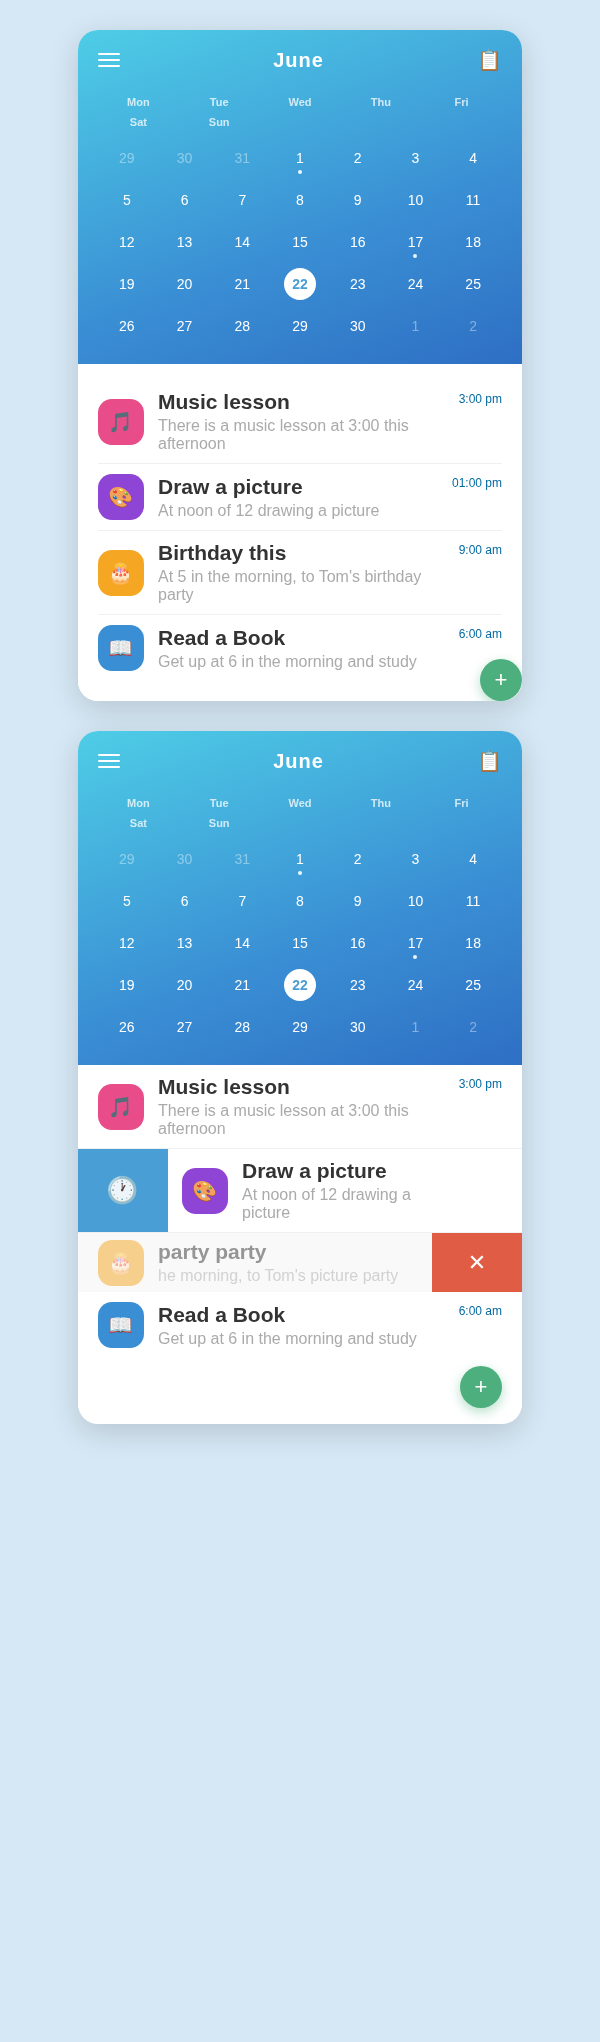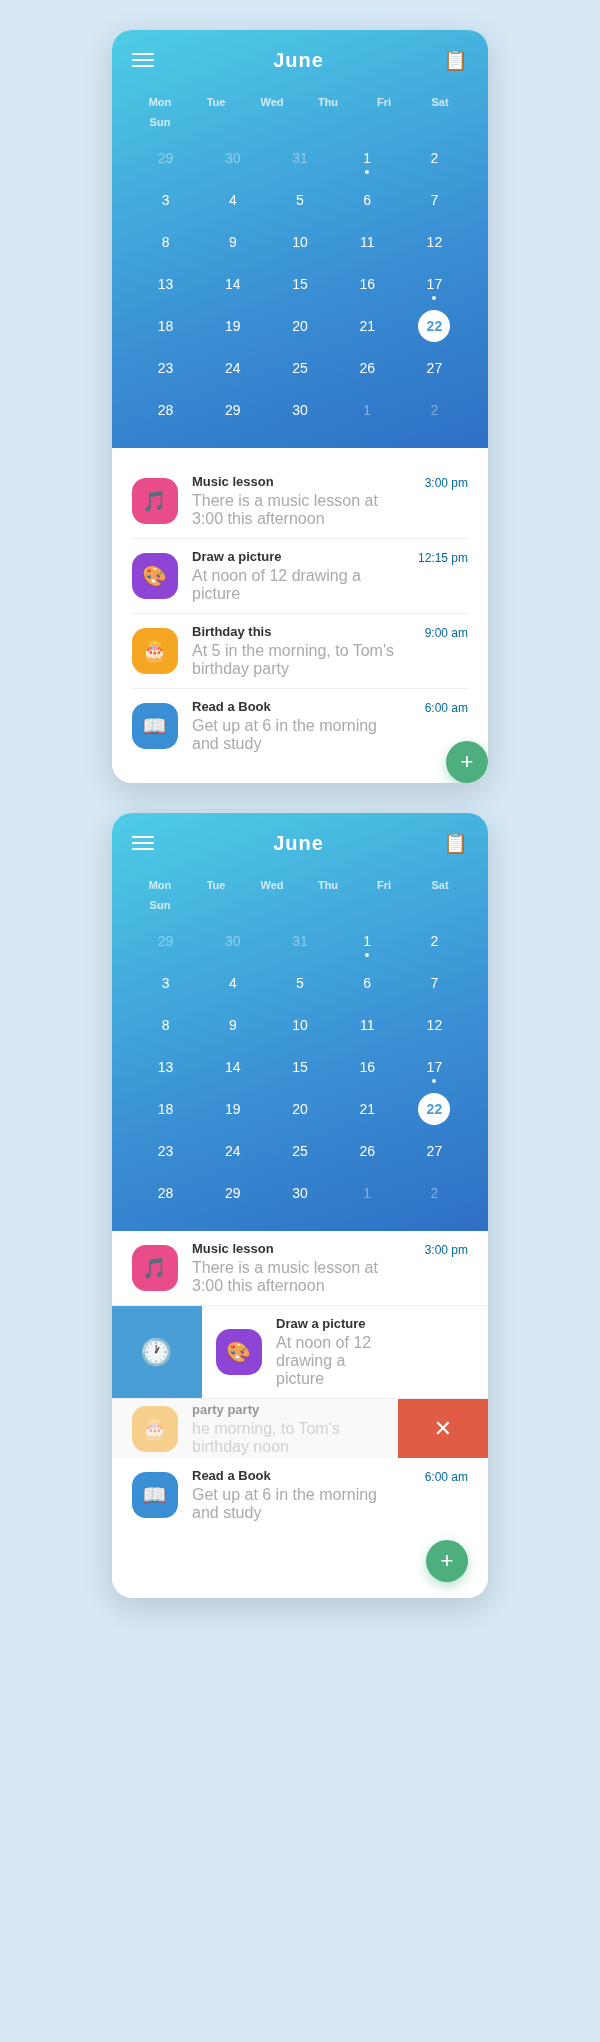--- a/index.html
+++ b/index.html
@@ -16,7 +16,7 @@
     }
 
     .card {
-      width: 376px;
+      width: 444px;
       border-radius: 20px;
       overflow: hidden;
       box-shadow: 0 8px 30px rgba(0,0,0,0.15);

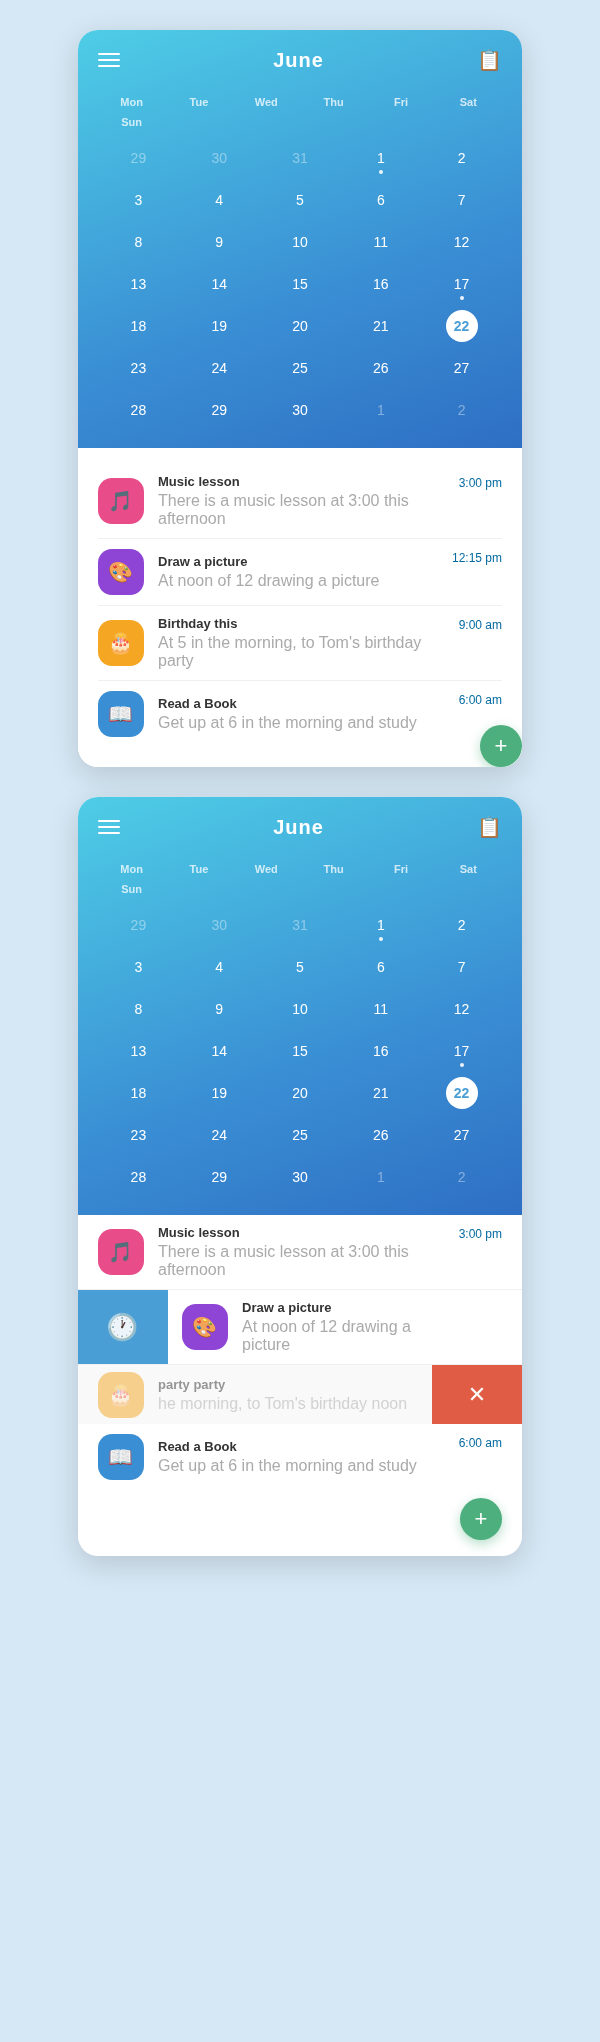--- a/index.html
+++ b/index.html
@@ -66,7 +66,7 @@
     
     .cal-days-header {
       display: grid;
-      grid-template-columns: repeat(6, 1fr);
+      grid-template-columns: repeat(5, 1fr);
       margin-bottom: 8px;
     }
     .cal-days-header span {

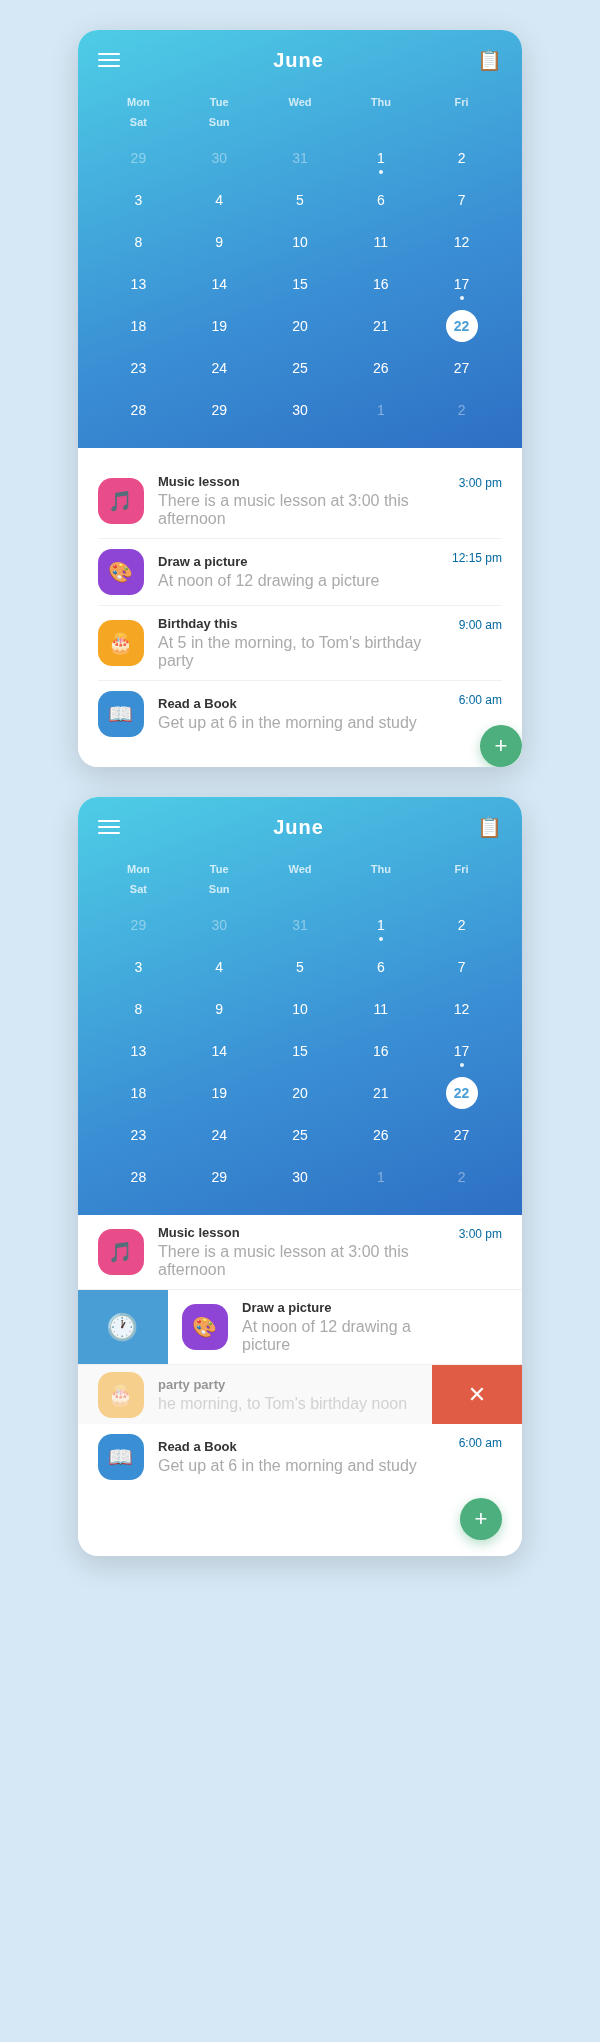--- a/index.html
+++ b/index.html
@@ -80,7 +80,7 @@
     
     .cal-grid {
       display: grid;
-      grid-template-columns: repeat(5, 1fr);
+      grid-template-columns: repeat(7, 1fr);
       row-gap: 6px;
     }
 

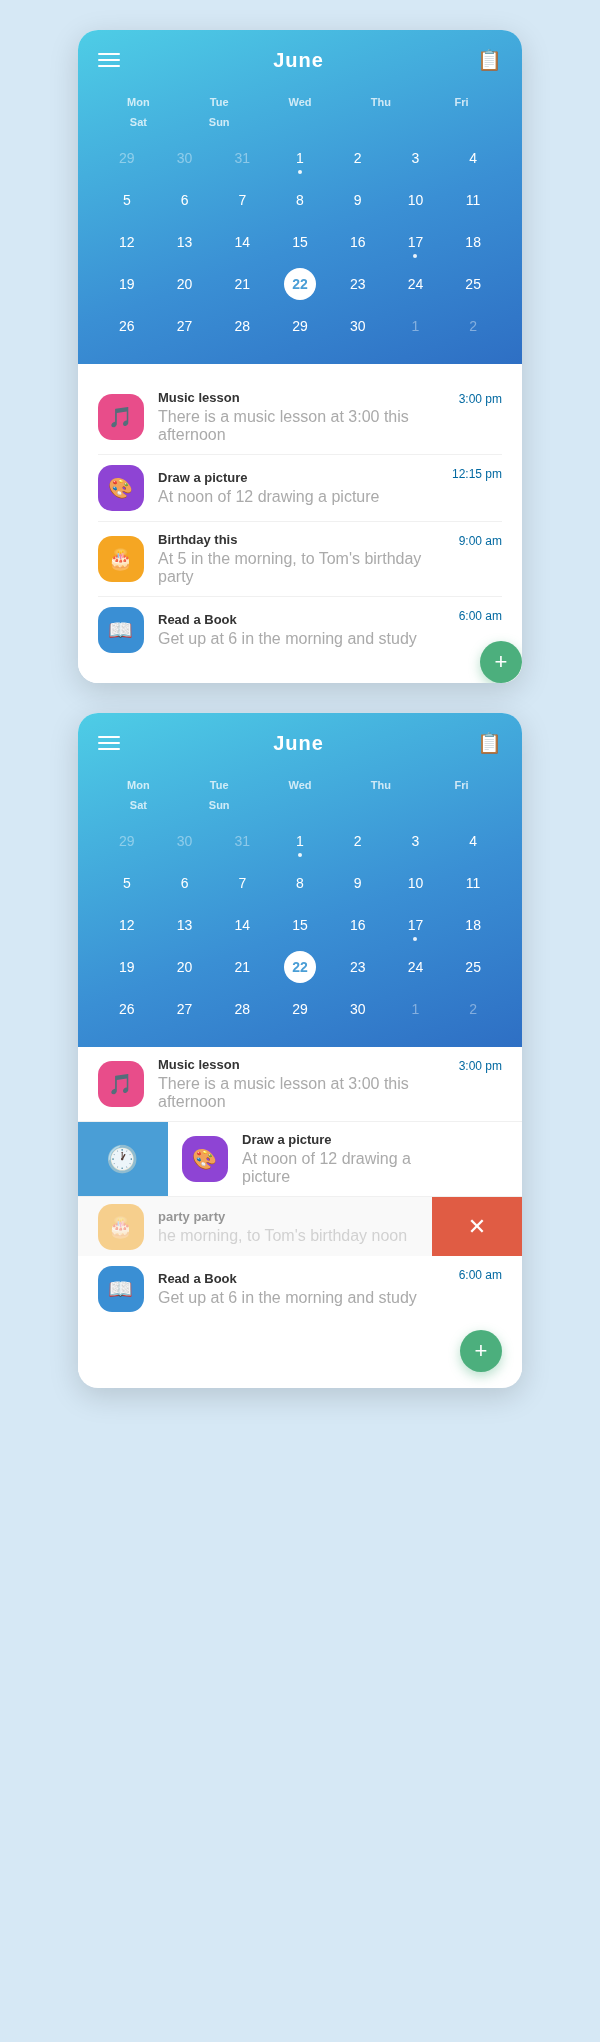--- a/index.html
+++ b/index.html
@@ -156,7 +156,7 @@
       flex: 1;
     }
     .event-title {
-      font-size: 13px;
+      font-size: 21px;
       font-weight: 700;
       color: #333;
       margin-bottom: 3px;

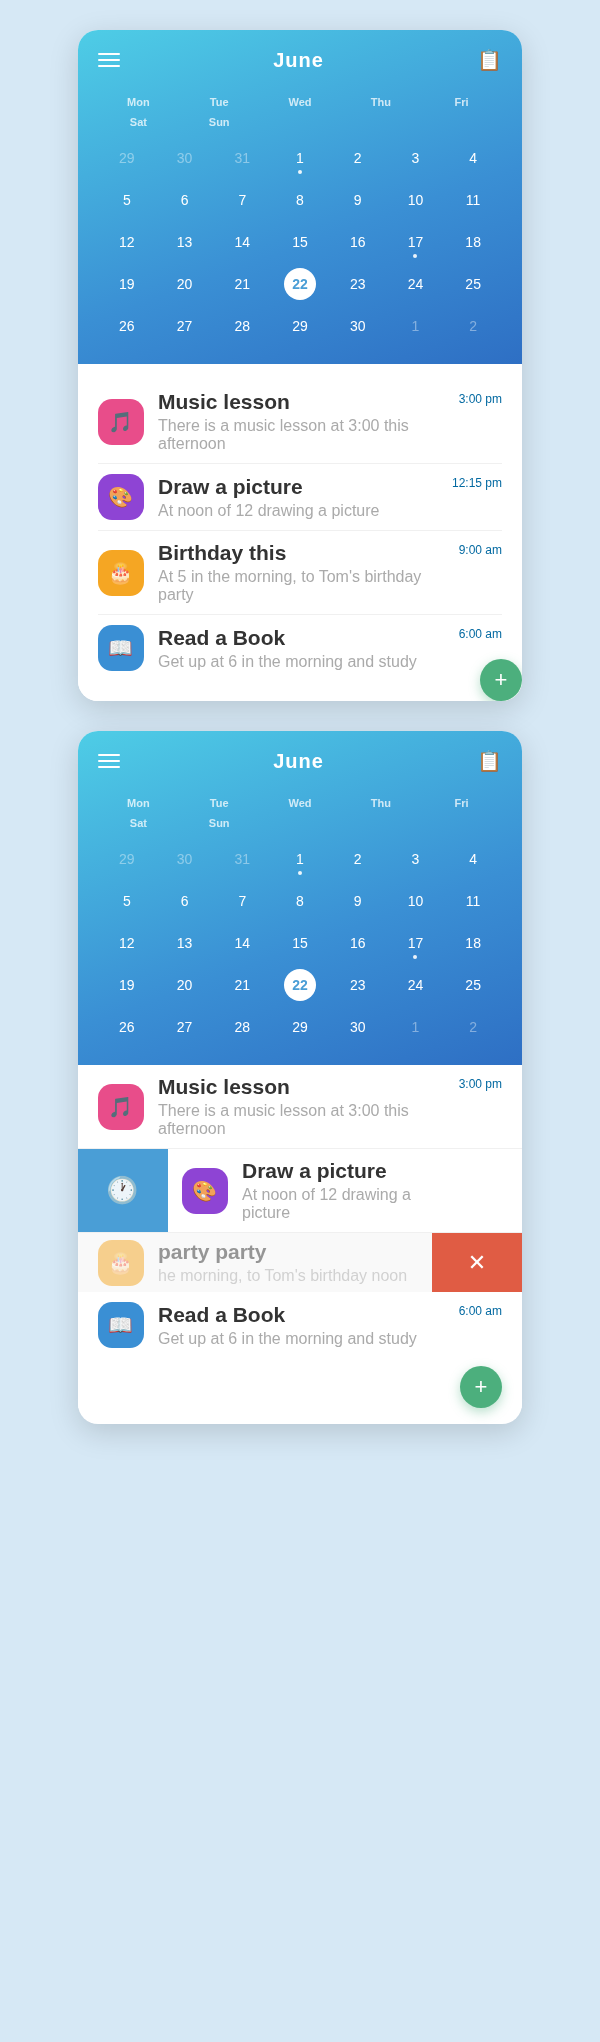--- a/index.html
+++ b/index.html
@@ -392,7 +392,7 @@
         <div class="event-title">Draw a picture</div>
         <div class="event-desc">At noon of 12 drawing a picture</div>
       </div>
-      <div class="event-time">12:15 pm</div>
+      <div class="event-time">01:00 pm</div>
     </div>
         <div class="event-item">
       <div class="event-icon" style="background:#f5a623;">🎂</div>

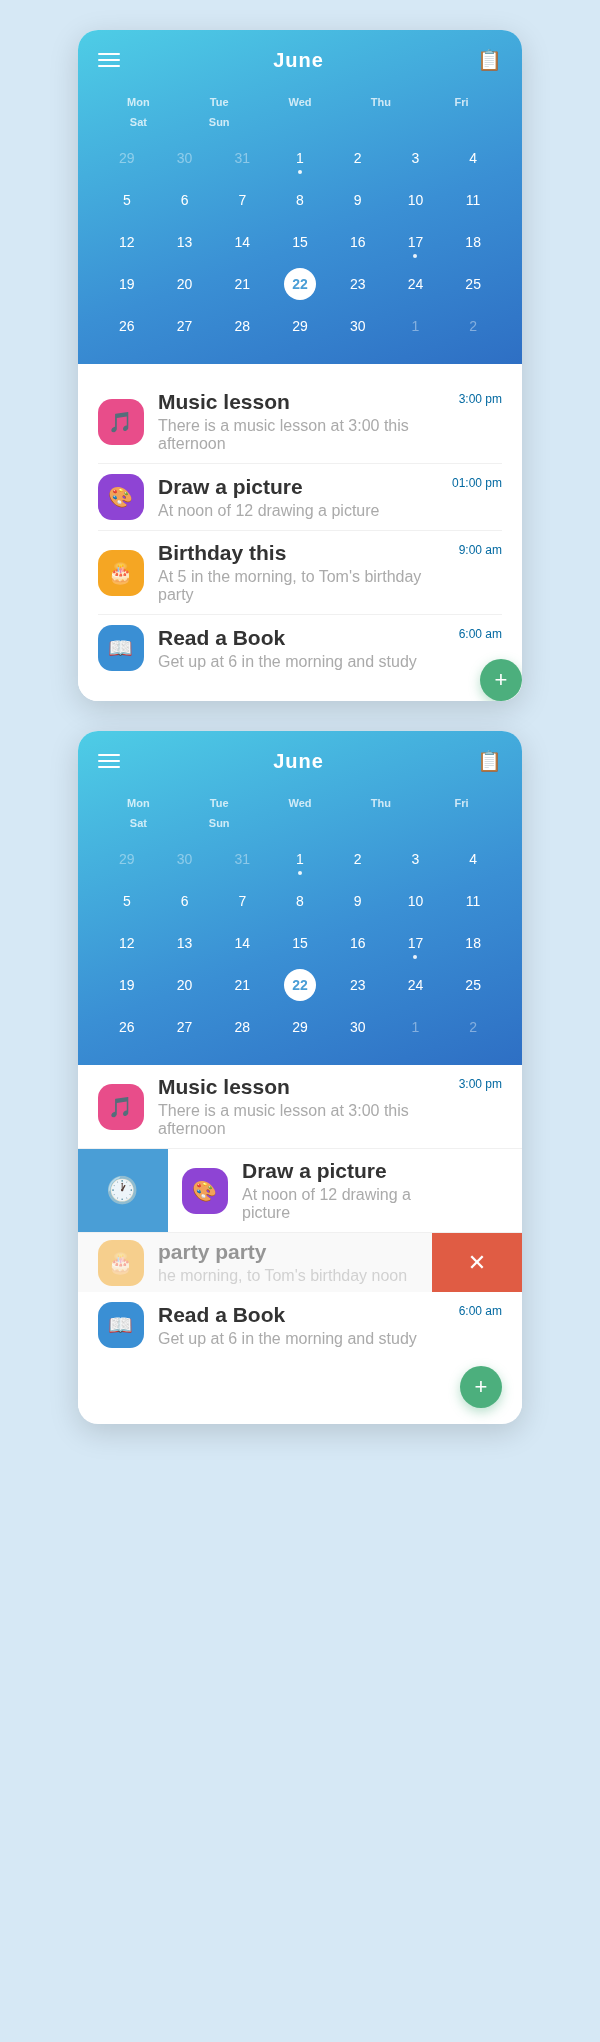--- a/index.html
+++ b/index.html
@@ -579,7 +579,7 @@
         <div class="event-icon" style="background:#f5a623;opacity:0.5;">🎂</div>
         <div class="event-content" style="opacity:0.5;">
           <div class="event-title">party party</div>
-          <div class="event-desc">he morning, to Tom's birthday noon</div>
+          <div class="event-desc">he morning, to Tom's picture party</div>
         </div>
         <div class="event-time" style="opacity:0.5;">9:00 am</div>
       </div>

